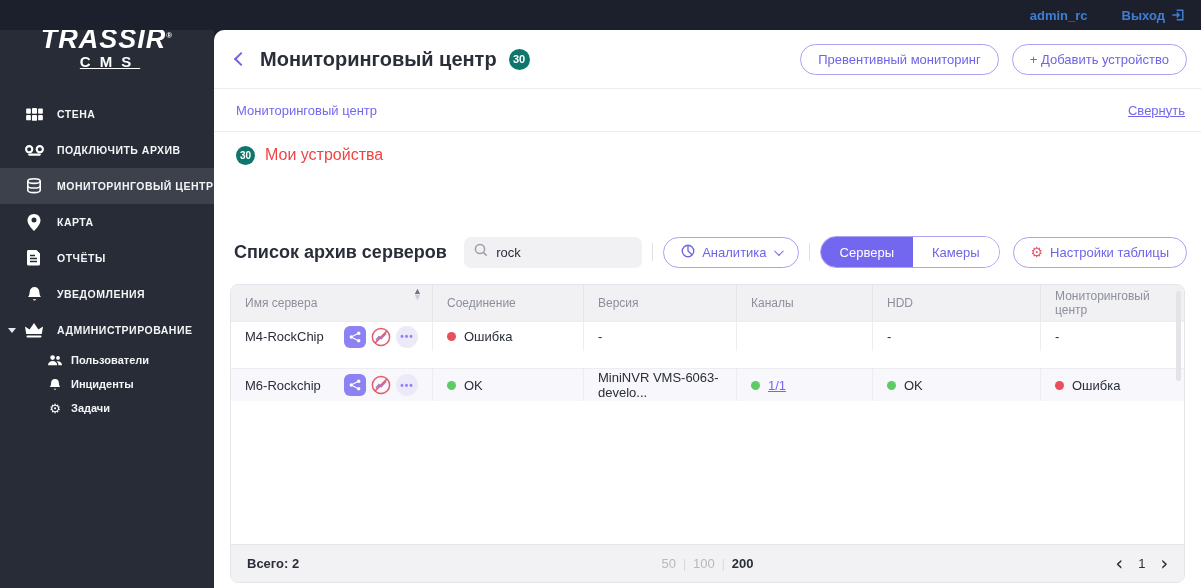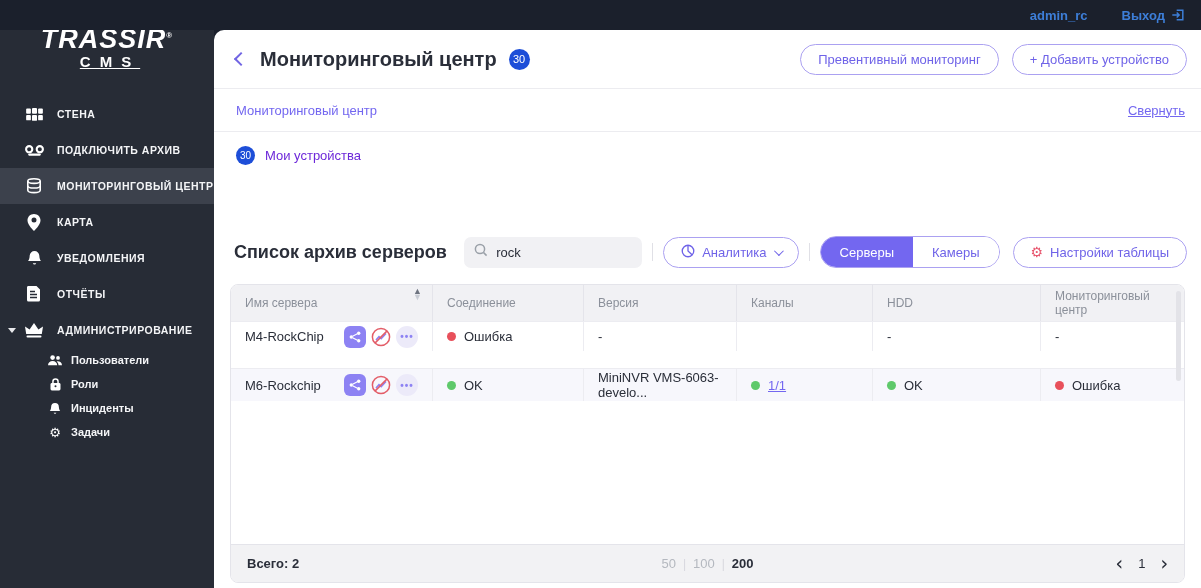--- a/index.html
+++ b/index.html
@@ -38,7 +38,7 @@
   .back-chevron { width:10px; height:10px; border-left:2.5px solid #7165e3; border-bottom:2.5px solid #7165e3;
                   transform:rotate(45deg); margin:0 4px 0 2px; cursor:pointer; }
   .page-title { font-size:20px; font-weight:bold; color:#2a2e39; margin-left:10px; }
-  .badge { background:#1d4ed8; color:#fff; border-radius:50%; font-size:11px; font-weight:normal;
+  .badge { background:#0f766e; color:#fff; border-radius:50%; font-size:11px; font-weight:bold;
            display:inline-flex; align-items:center; justify-content:center; }
   .badge.lg { width:21px; height:21px; margin-left:12px; }
   .badge.sm { width:19px; height:19px; font-size:10px; }

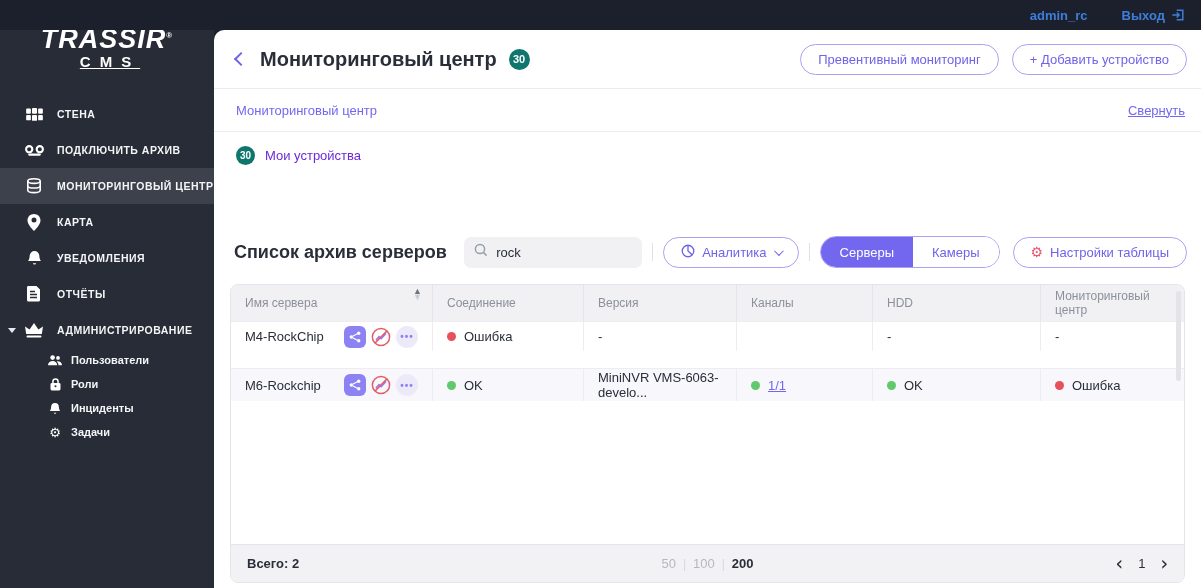--- a/index.html
+++ b/index.html
@@ -55,7 +55,7 @@
   .collapse-link { margin-left:auto; color:#7367f0; font-size:13px; text-decoration:underline; cursor:pointer; }
 
   .devices-row { height:46px; display:flex; align-items:center; gap:10px; padding:0 22px; }
-  .devices-label { font-size:13px; color:#6d28d9; }
+  .devices-label { font-size:16px; color:#ef4444; }
 
   .toolbar { margin-top:57px; height:34px; display:flex; align-items:center; padding:0 14px 0 20px; }
   .list-title { font-size:18px; font-weight:bold; color:#2a2e39; }

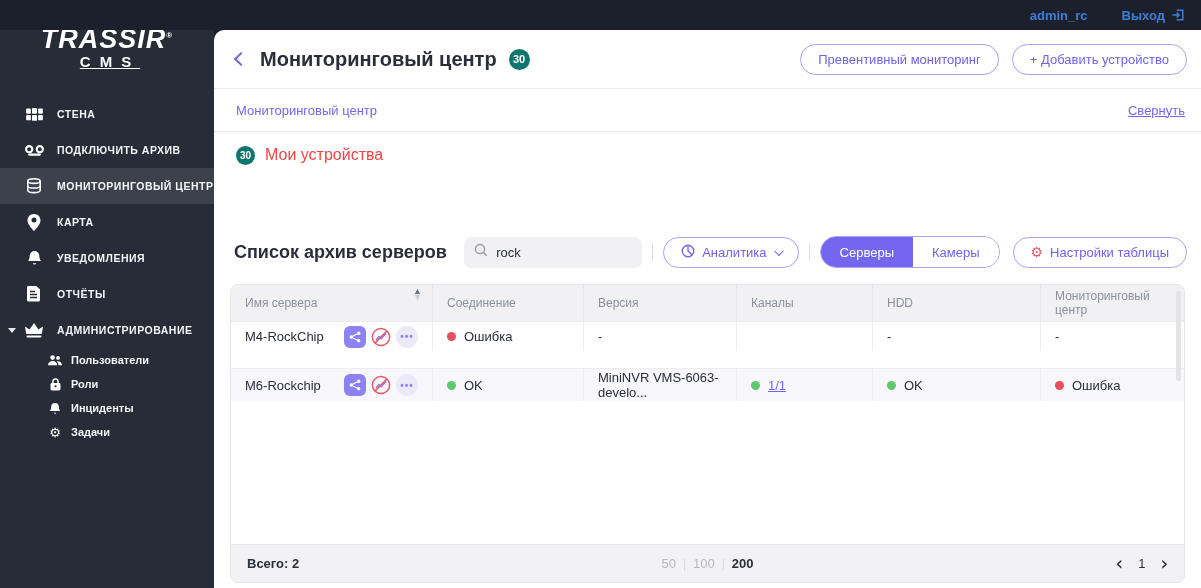--- a/index.html
+++ b/index.html
@@ -178,22 +178,22 @@
 
     <div class="nav-item">
       <span class="nicon">
+        <svg width="14" height="16" viewBox="0 0 14 16" fill="#fff">
+            <path d="M1 0h8.5L13 3.5V14a1.5 1.5 0 0 1-1.5 1.5h-10A1.5 1.5 0 0 1 0 14V1.5A1.5 1.5 0 0 1 1 0z"></path>
+            <path d="M3 5.5h5M3 8.5h7M3 11.5h7" stroke="#272c36" stroke-width="1.3"></path>
+          </svg>
+      </span>
+      <span class="nlabel">Отчёты</span>
+    </div>
+
+    <div class="nav-item">
+      <span class="nicon">
         <svg width="15" height="16" viewBox="0 0 15 16" fill="#fff">
             <path d="M7.5 1a4.8 4.8 0 0 0-4.8 4.8c0 3.6-1.7 5.2-1.7 5.2h13s-1.7-1.6-1.7-5.2A4.8 4.8 0 0 0 7.5 1z"></path>
             <path d="M5.8 13.2a1.8 1.8 0 0 0 3.4 0z"></path>
           </svg>
       </span>
       <span class="nlabel">Уведомления</span>
-    </div>
-
-    <div class="nav-item">
-      <span class="nicon">
-        <svg width="14" height="16" viewBox="0 0 14 16" fill="#fff">
-            <path d="M1 0h8.5L13 3.5V14a1.5 1.5 0 0 1-1.5 1.5h-10A1.5 1.5 0 0 1 0 14V1.5A1.5 1.5 0 0 1 1 0z"></path>
-            <path d="M3 5.5h5M3 8.5h7M3 11.5h7" stroke="#272c36" stroke-width="1.3"></path>
-          </svg>
-      </span>
-      <span class="nlabel">Отчёты</span>
     </div>
 
     <div class="nav-item">

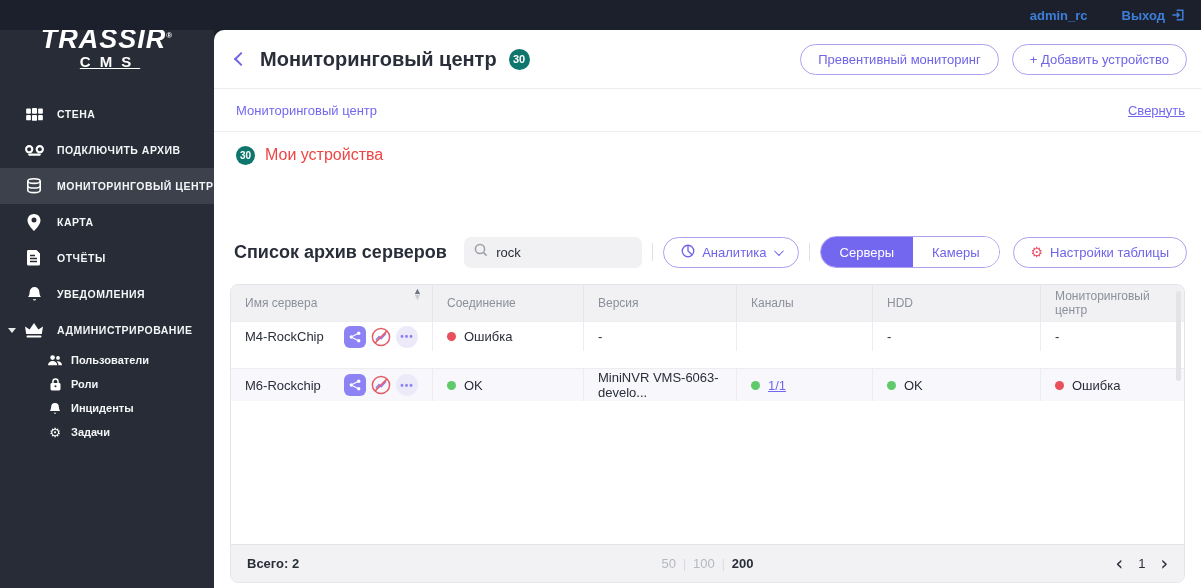--- a/index.html
+++ b/index.html
@@ -219,16 +219,6 @@
       <span class="nlabel">Пользователи</span>
     </div>
 
-    <div class="sub-item">
-      <span class="nicon">
-        <svg width="11" height="13" viewBox="0 0 11 13" fill="#fff">
-            <path d="M2.2 5V3.6a3.3 3.3 0 0 1 6.6 0V5H7.3V3.6a1.8 1.8 0 0 0-3.6 0V5z"></path>
-            <rect x="0.5" y="5" width="10" height="7.5" rx="1.4"></rect>
-            <circle cx="5.5" cy="8.2" r="1" fill="#272c36"></circle>
-          </svg>
-      </span>
-      <span class="nlabel">Роли</span>
-    </div>
 
     <div class="sub-item">
       <span class="nicon">

